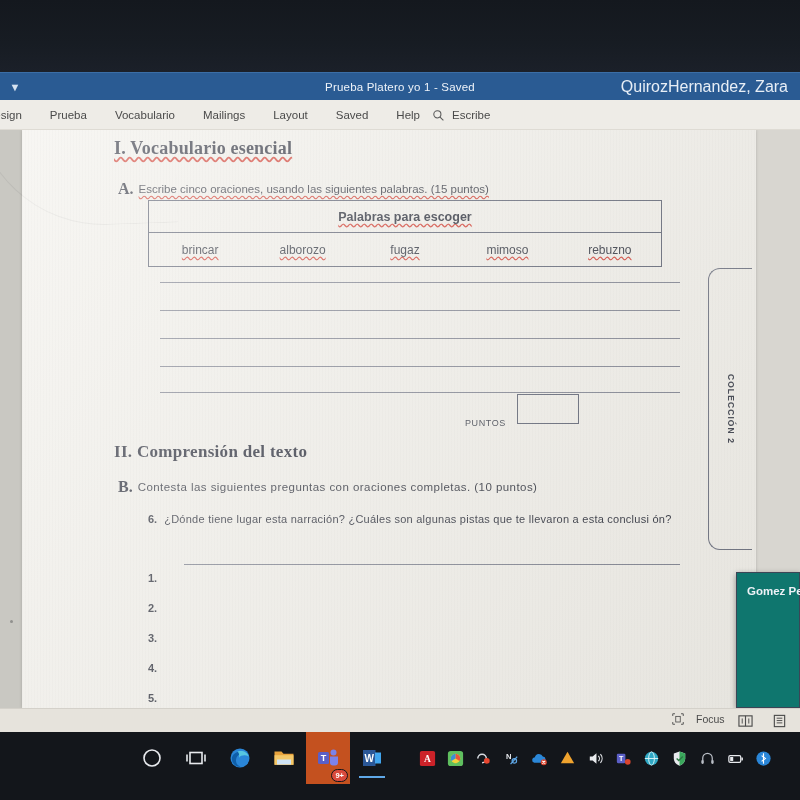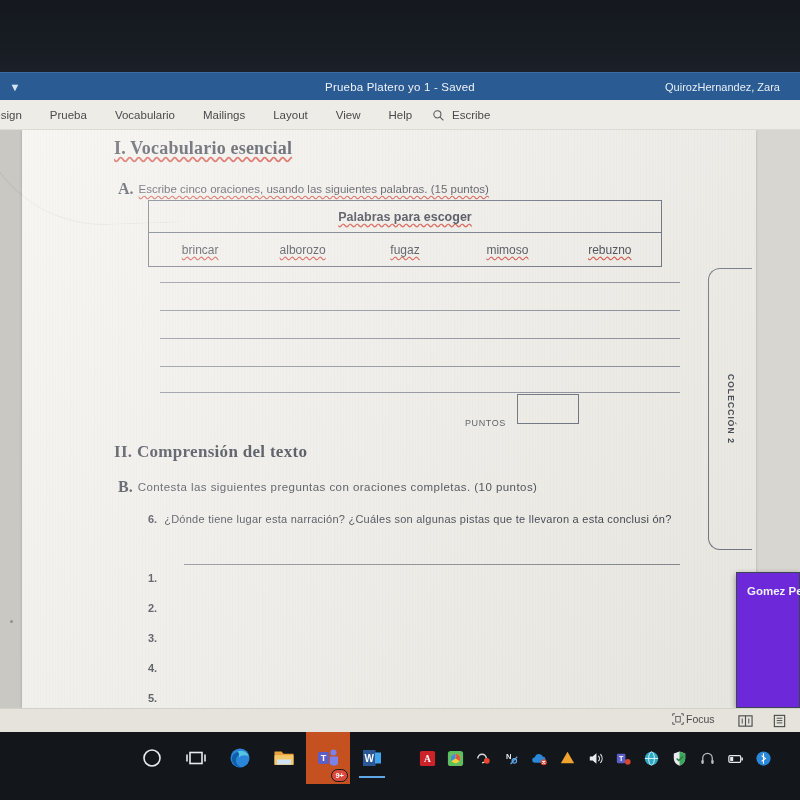--- a/index.html
+++ b/index.html
@@ -36,8 +36,8 @@
     color:#eef3f9; font-size:11.5px; letter-spacing:.2px;
   }
   .titlebar .user-name {
-    position:absolute; right:12px; top:0; height:28px; line-height:28px;
-    color:#e7eef6; font-size:11px; white-space:nowrap;
+    position:absolute; right:4px; top:0; height:28px; line-height:28px;
+    color:#e7eef6; font-size:16px; white-space:nowrap;
     padding-right:8px;
   }
 

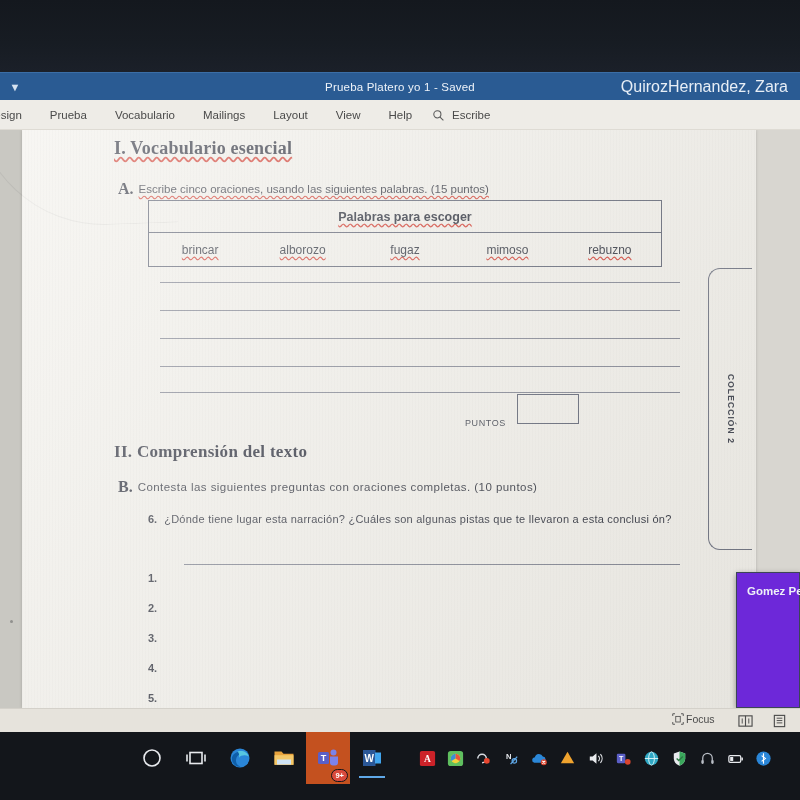--- a/index.html
+++ b/index.html
@@ -260,7 +260,7 @@
       <div class="tab">Vocabulario</div>
       <div class="tab">Mailings</div>
       <div class="tab">Layout</div>
-      <div class="tab">View</div>
+      <div class="tab">Saved</div>
       <div class="tab">Help</div>
     </div>
     <div class="search-wrap">

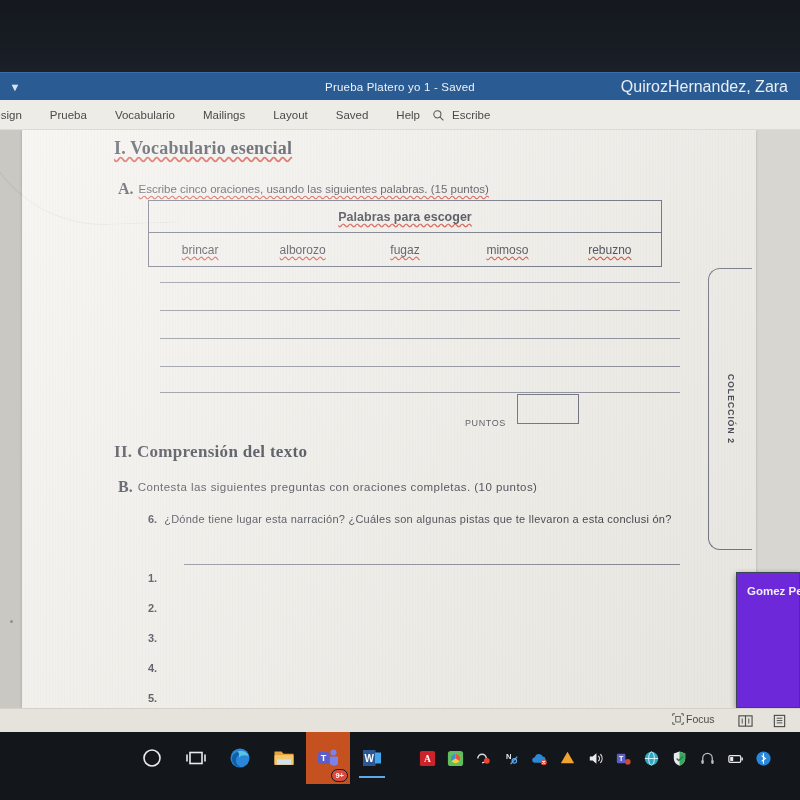--- a/index.html
+++ b/index.html
@@ -185,7 +185,7 @@
   
   .float-panel {
     position:absolute; left:736px; top:572px; width:64px; height:136px;
-    background:#6d28d9; border:1px solid #3c4556;
+    background:#0f766e; border:1px solid #3c4556;
     box-shadow:0 2px 6px rgba(0,0,0,.4);
   }
   .float-panel .fp-name {

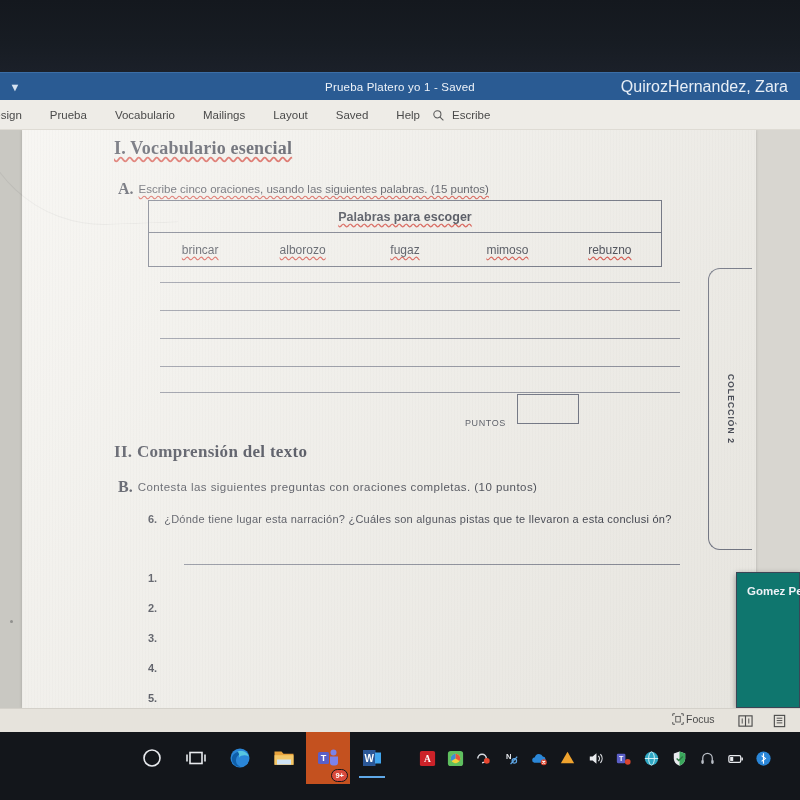--- a/index.html
+++ b/index.html
@@ -200,7 +200,7 @@
     border-top:1px solid #d4d1ca;
   }
   .statusbar .focus-wrap {
-    position:absolute; left:672px; top:4px; display:flex; align-items:center; gap:2px;
+    position:absolute; left:672px; top:4px; display:flex; align-items:center; gap:12px;
   }
   .statusbar .focus-ico { width:12px; height:12px; display:block; }
   .statusbar .focus-label { font-size:10.5px; color:#4b4b4b; }

